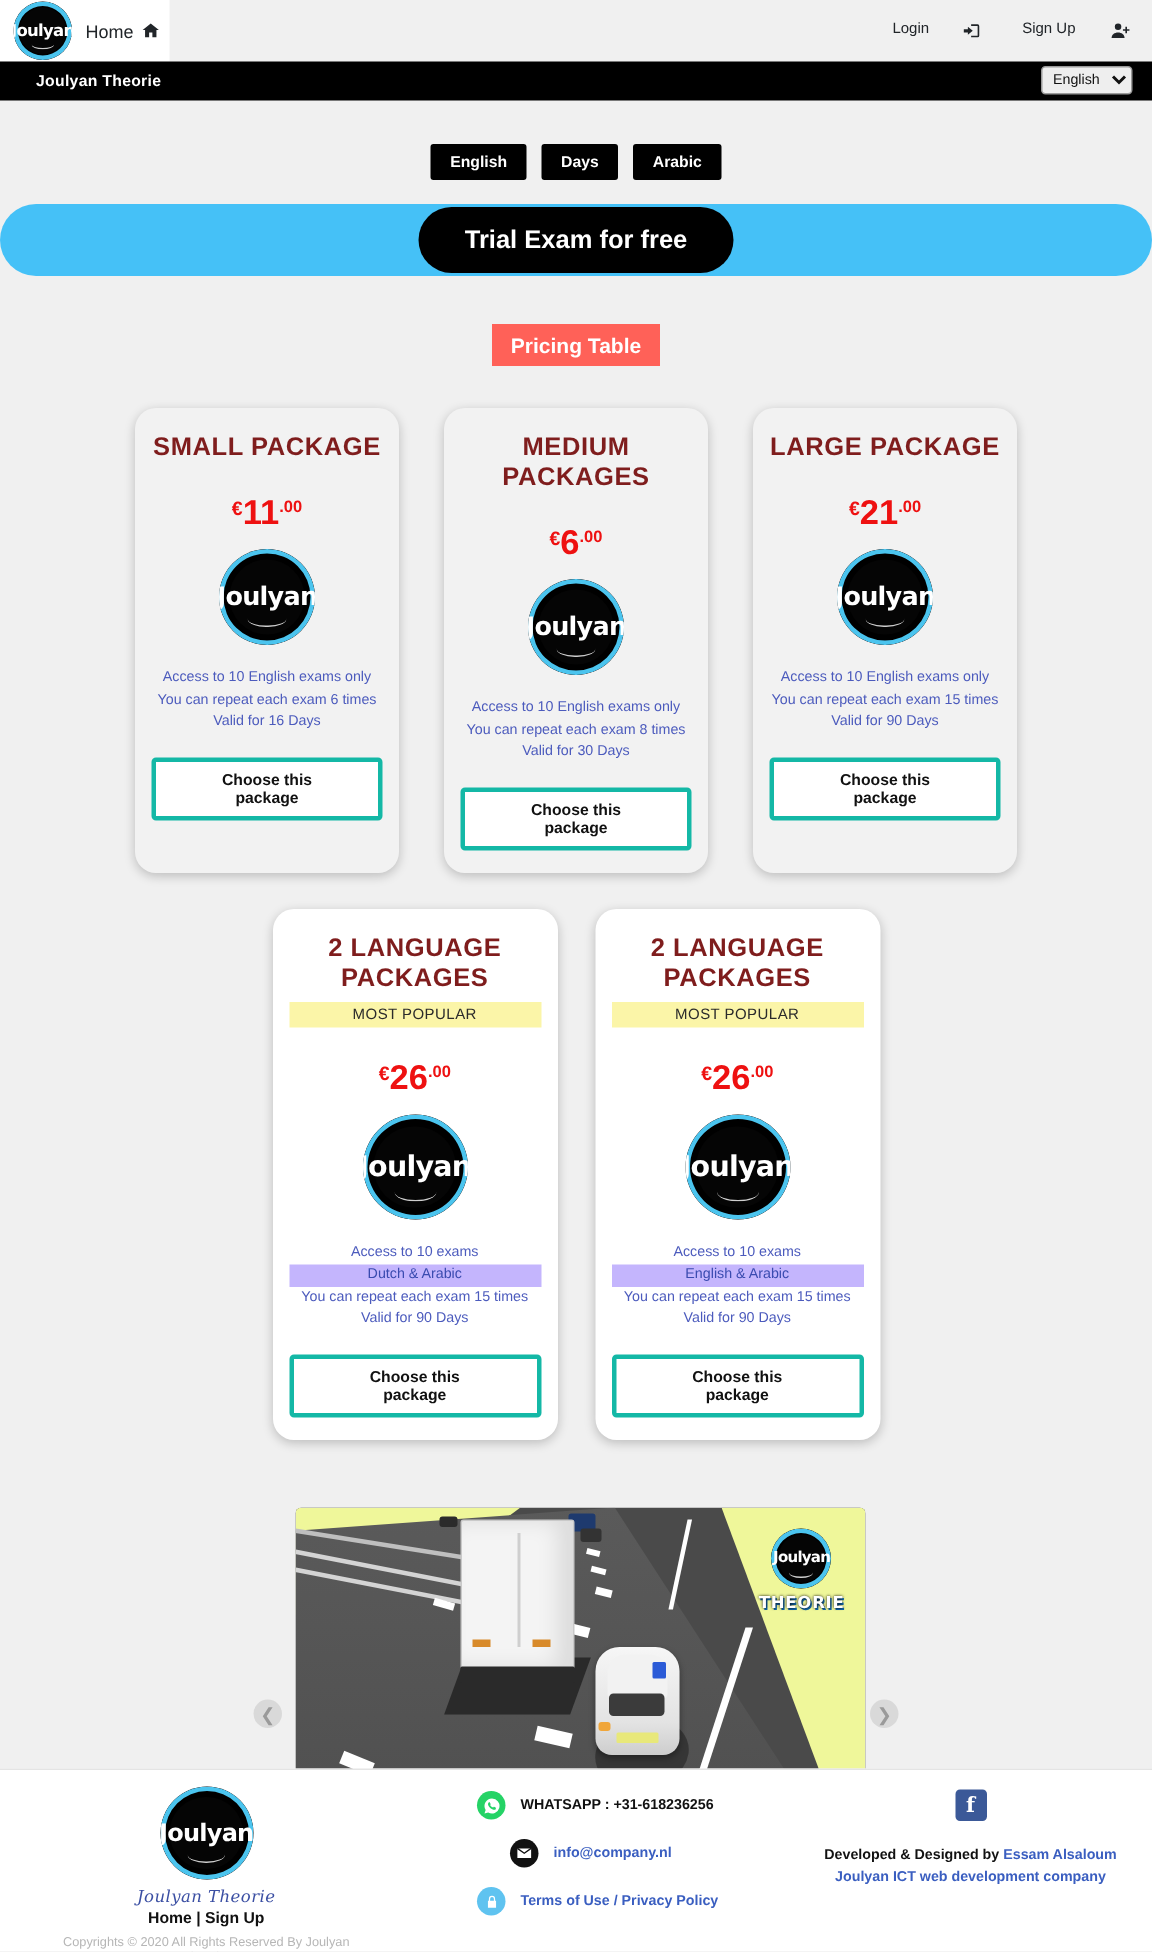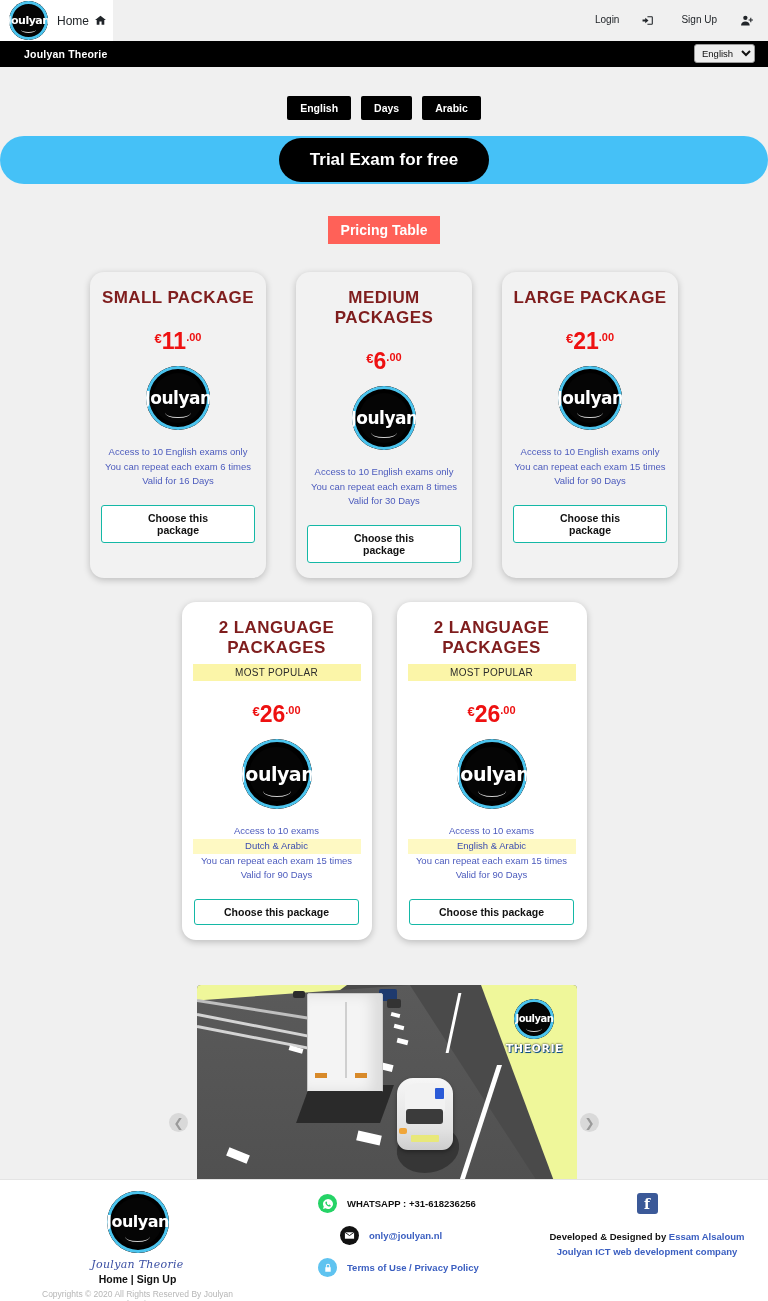--- a/index.html
+++ b/index.html
@@ -143,7 +143,7 @@
   .feature.hl { background: #fef9c3; color: #3a4bb0; }
 
   .choose-btn {
-    margin-top: 16px; background: #fff; border: 1px solid #14b8a6;
+    margin-top: 16px; background: #fff; border: 3px solid #14b8a6;
     border-radius: 3px; font-size: 10.5px; font-weight: bold; color: #111;
     padding: 6px 29px; cursor: pointer; font-family: "Liberation Sans", sans-serif;
   }

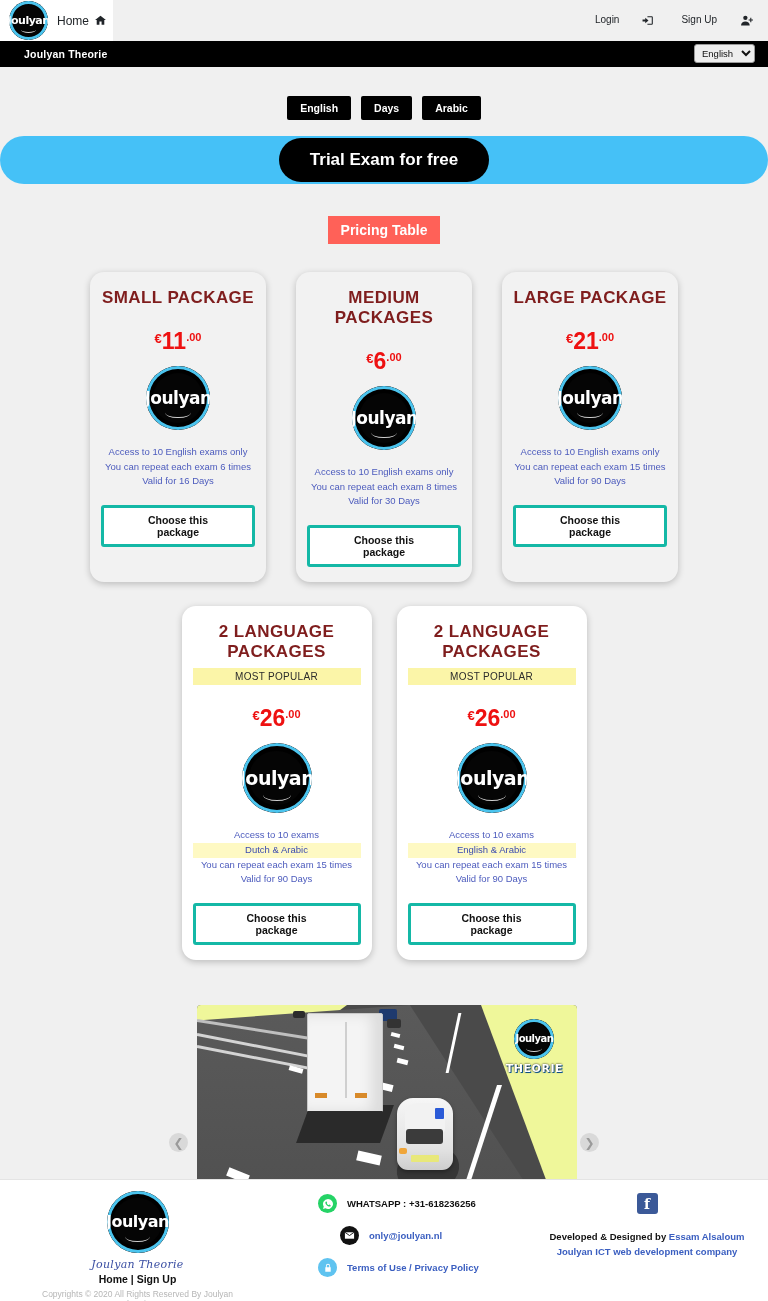--- a/index.html
+++ b/index.html
@@ -140,7 +140,7 @@
   .feature {
     font-size: 9.5px; color: #4c5bbd; line-height: 1.55;
   }
-  .feature.hl { background: #fef9c3; color: #3a4bb0; }
+  .feature.hl { background: #c4b5fd; color: #3a4bb0; }
 
   .choose-btn {
     margin-top: 16px; background: #fff; border: 3px solid #14b8a6;

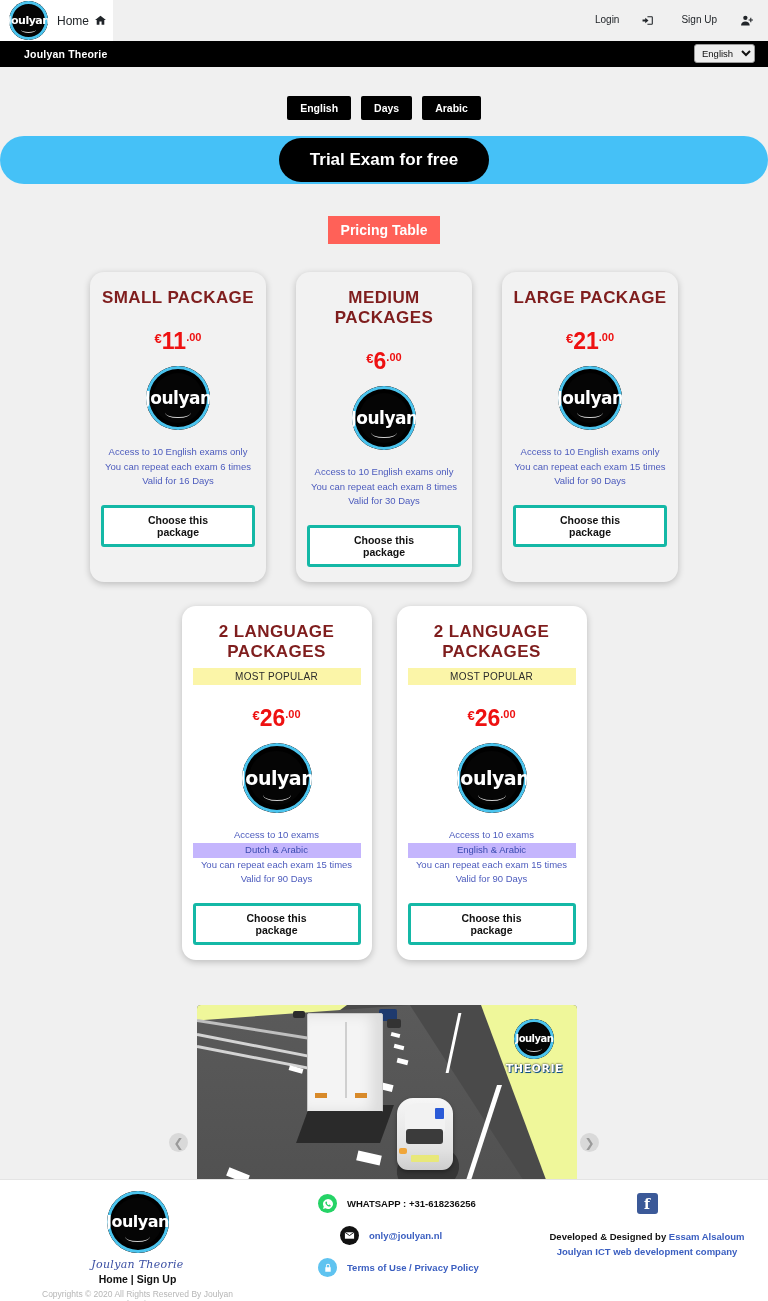--- a/index.html
+++ b/index.html
@@ -584,7 +584,7 @@
               <path d="M2 5l10 7 10-7" stroke="#111" stroke-width="2" fill="none"></path>
             </svg>
         </span>
-        <span class="c-text blue">only@joulyan.nl</span>
+        <span class="c-text blue">info@company.nl</span>
       </div>
       <div class="c-row">
         <span class="c-badge c-lock">

